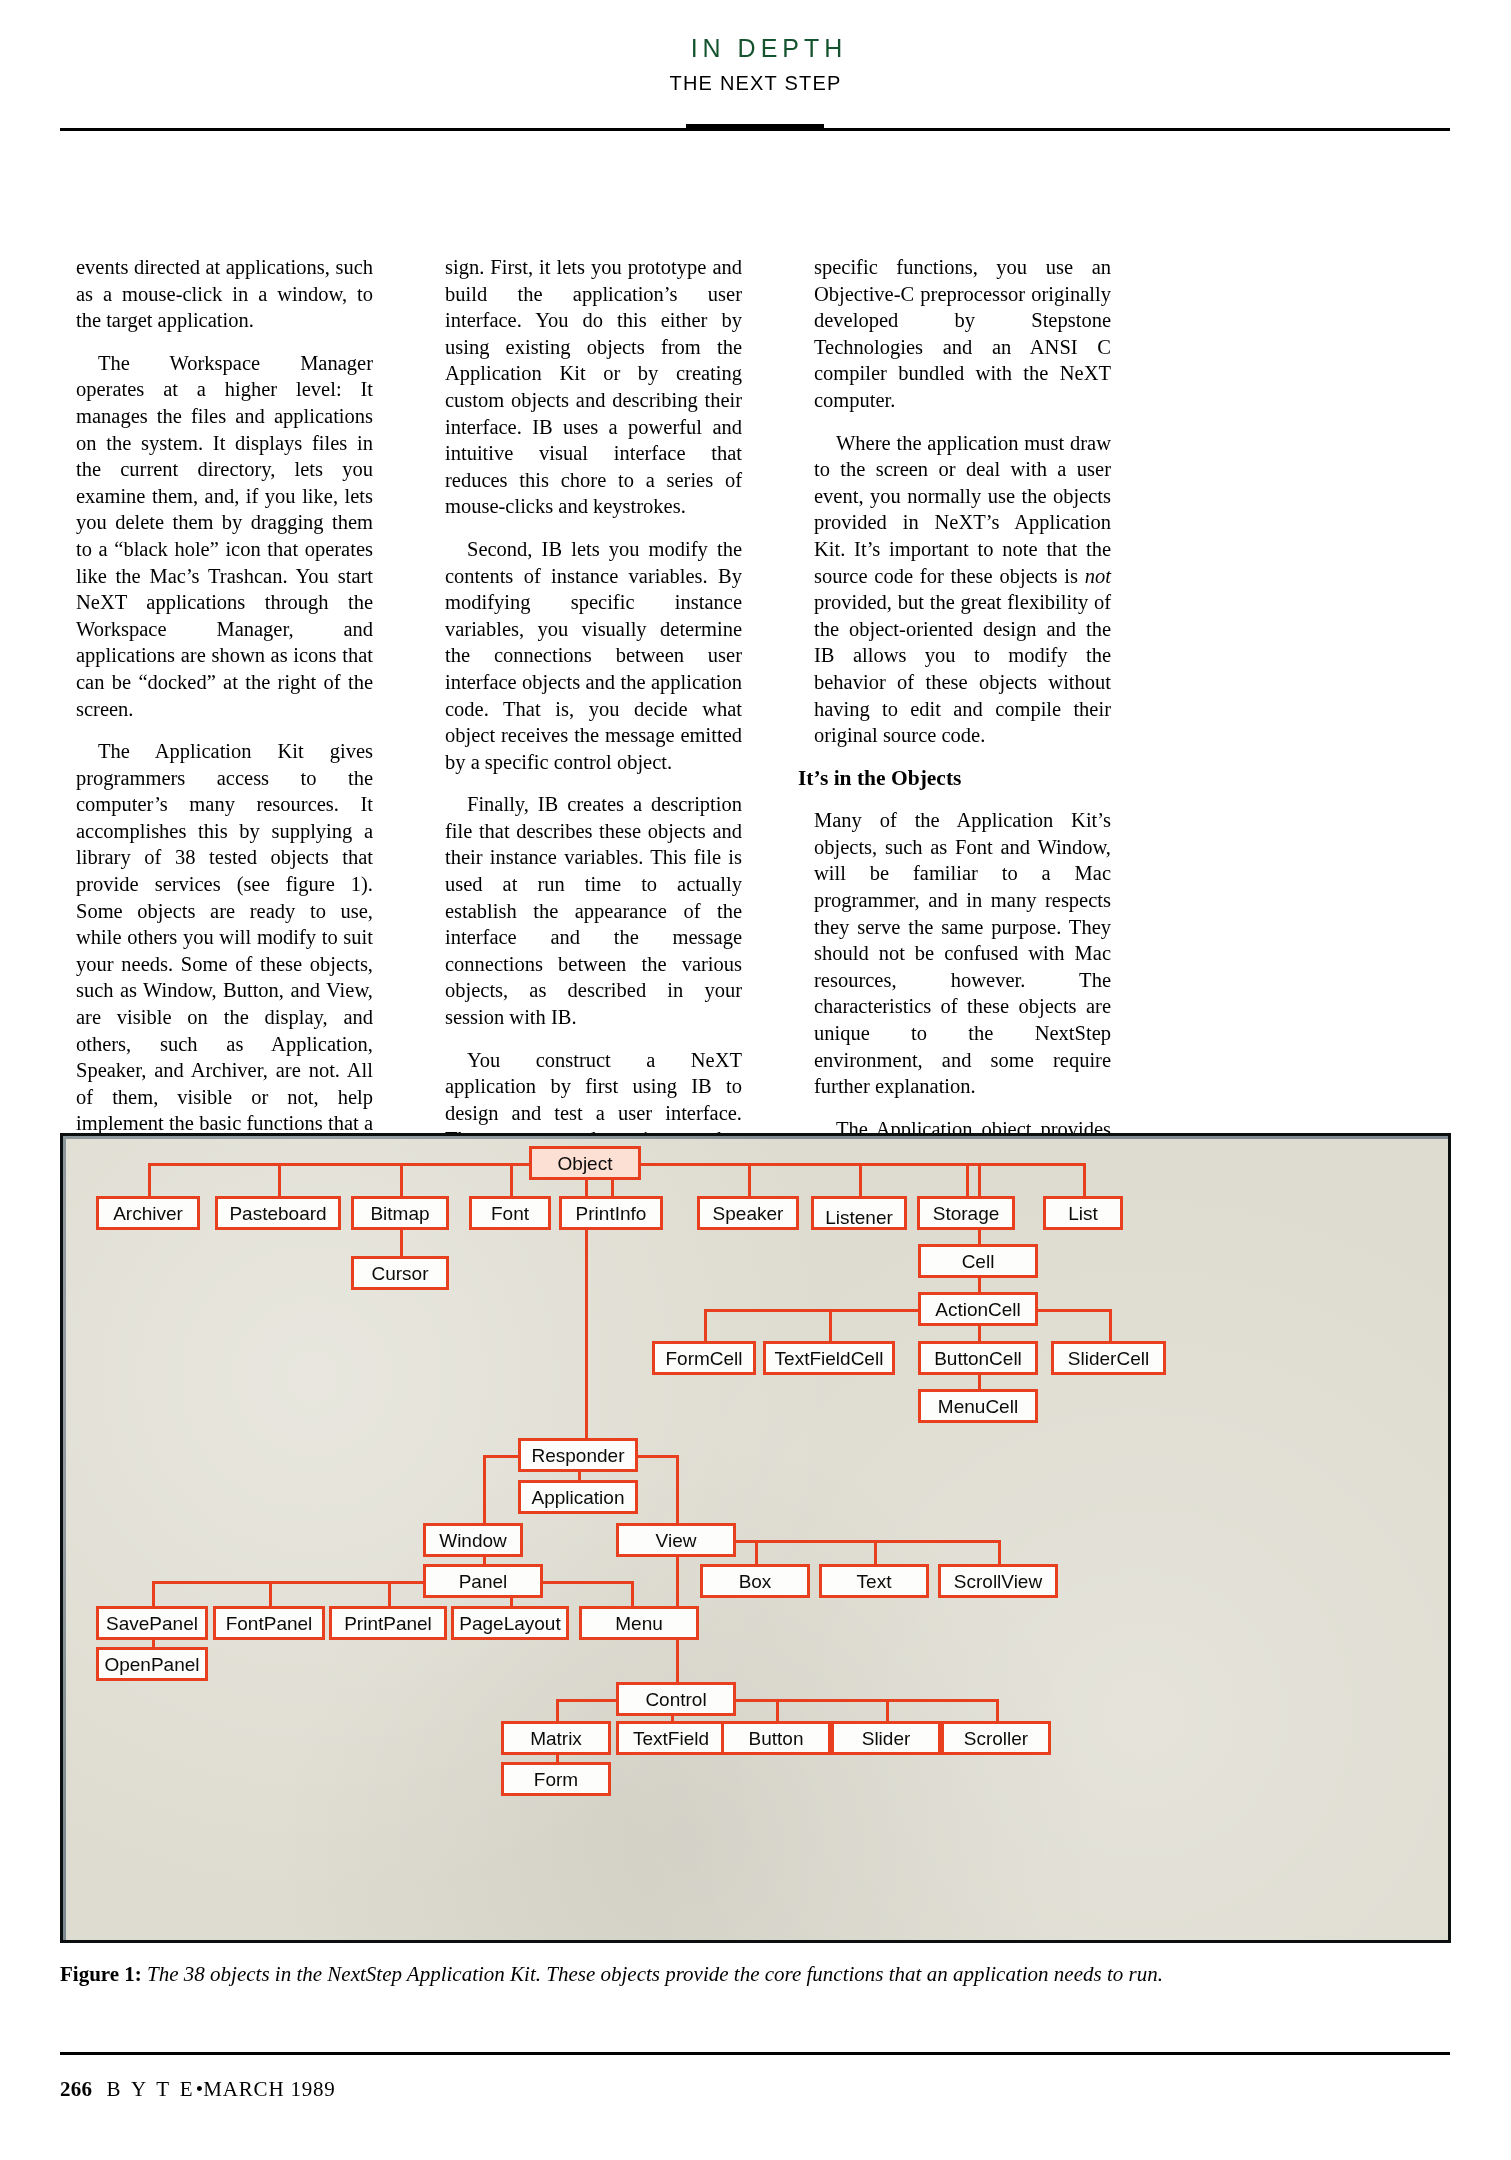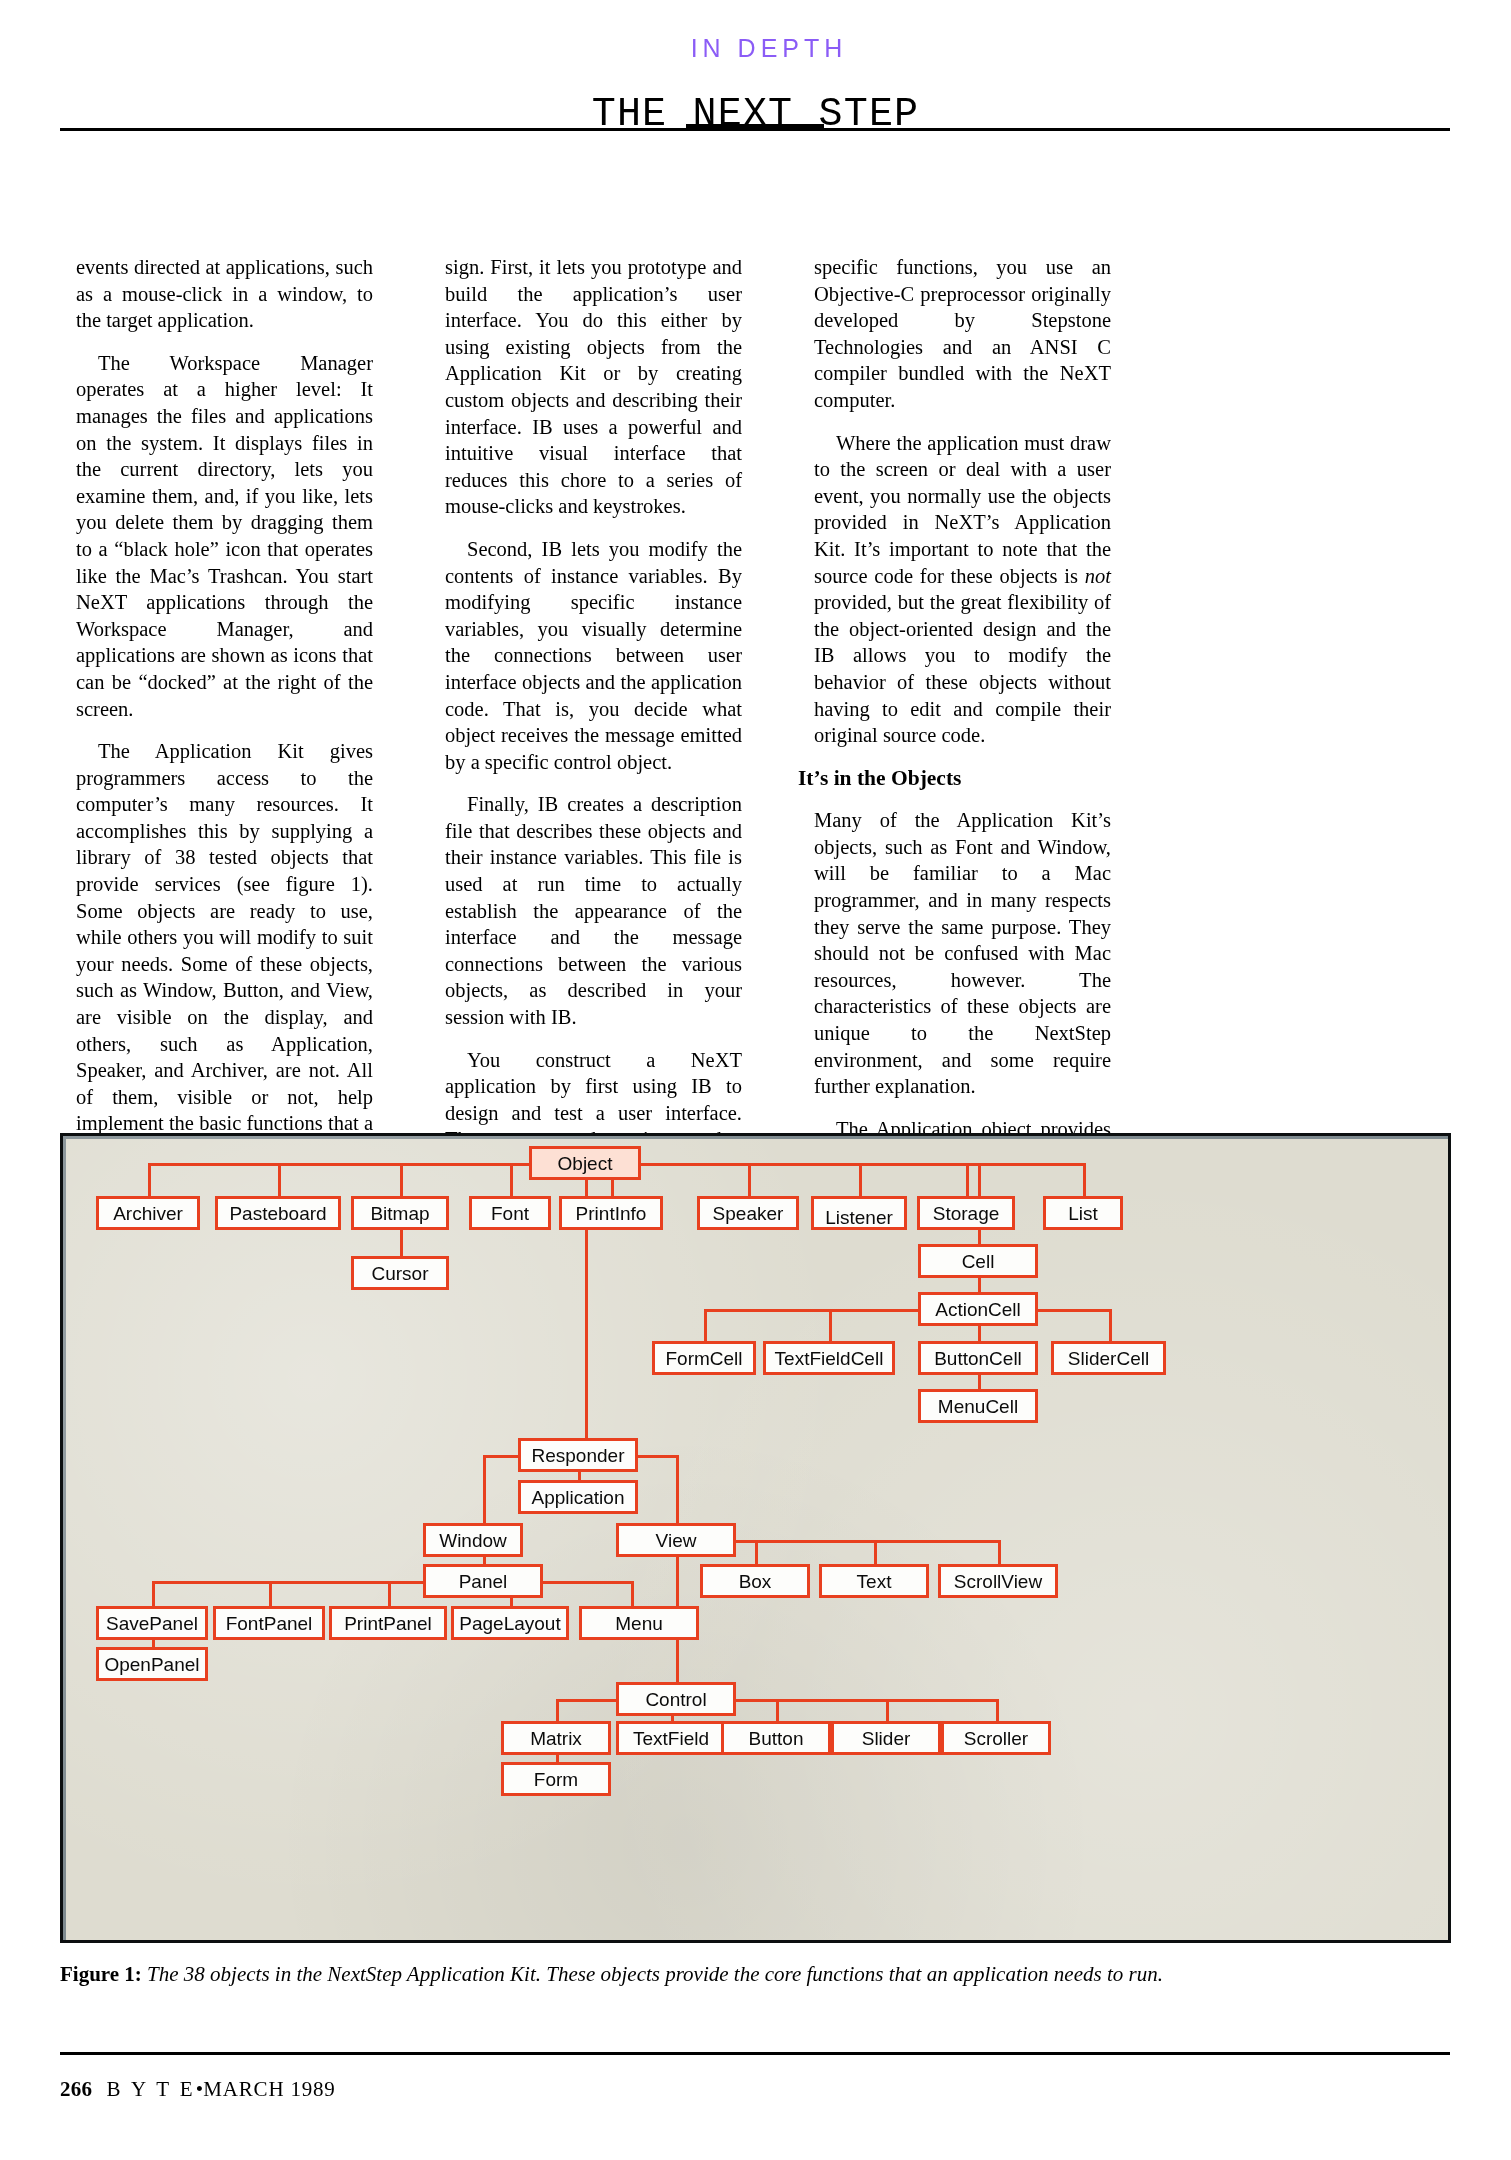--- a/index.html
+++ b/index.html
@@ -25,7 +25,7 @@
     font-family: "Liberation Sans", sans-serif;
     font-size: 25px;
     letter-spacing: 5px;
-    color: #8b5cf6;
+    color: #14532d;
     padding-left: 27px;
   }
   .head-title {

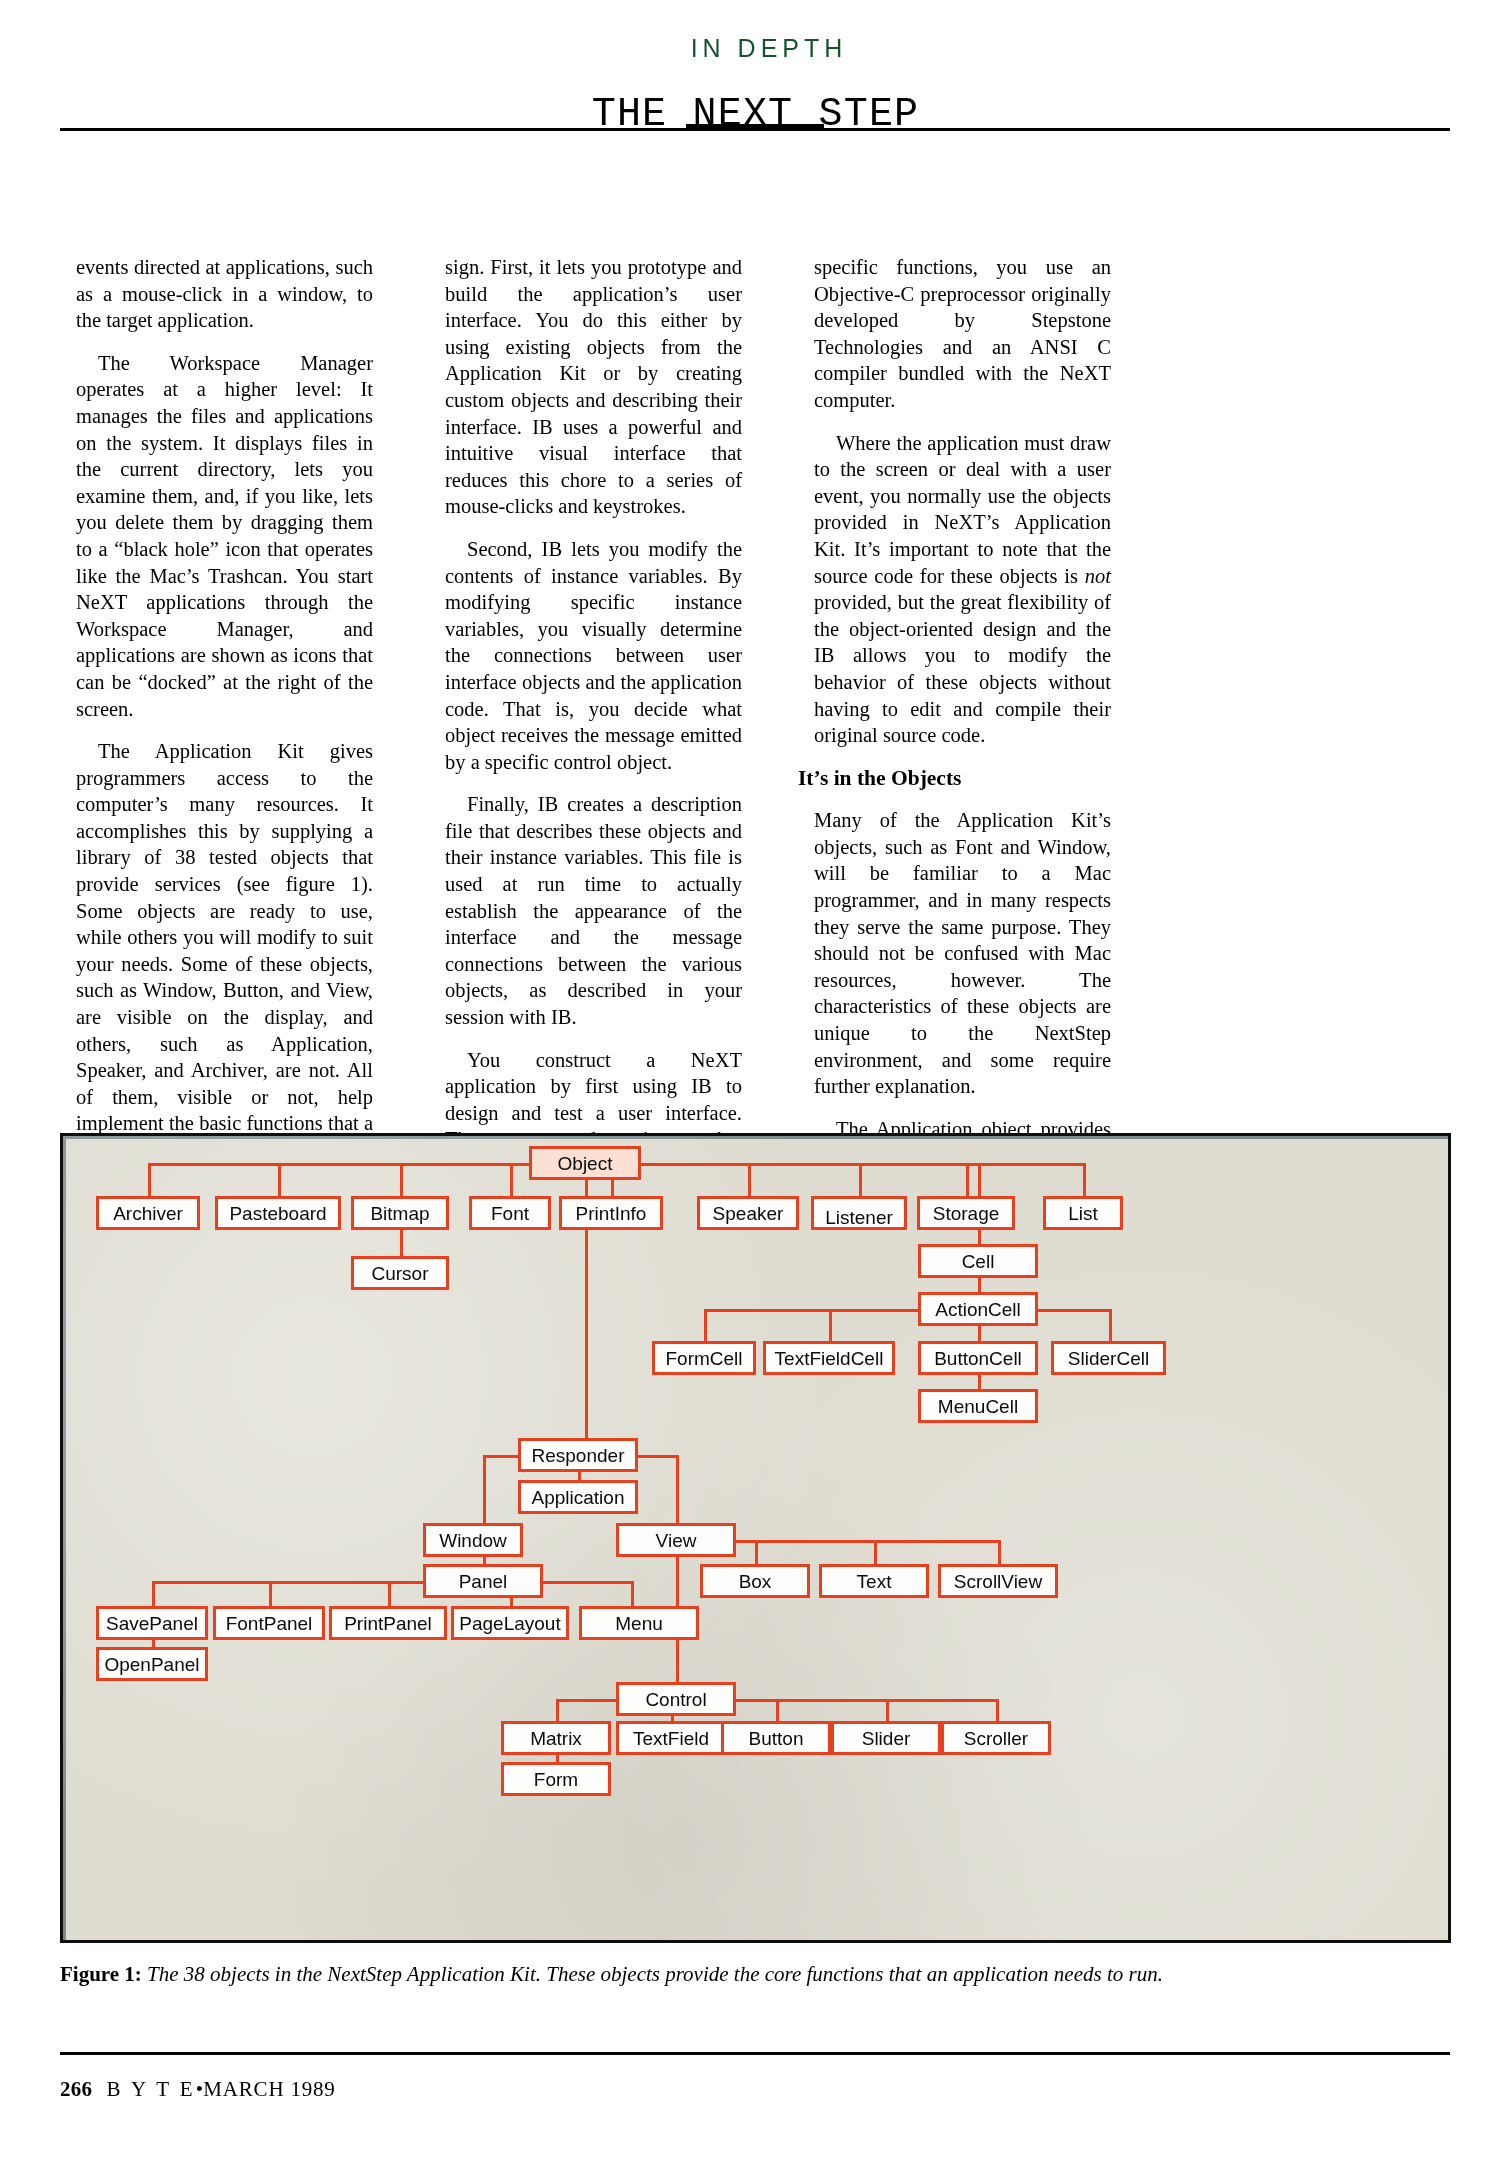--- a/index.html
+++ b/index.html
@@ -29,9 +29,9 @@
     padding-left: 27px;
   }
   .head-title {
-    margin-top: 29px;
-    font-family: Liberation Mono, monospace;
-    font-size: 40px;
+    margin-top: 9px;
+    font-family: Liberation Sans, sans-serif;
+    font-size: 20px;
     letter-spacing: 1.2px;
     color: #000;
   }

